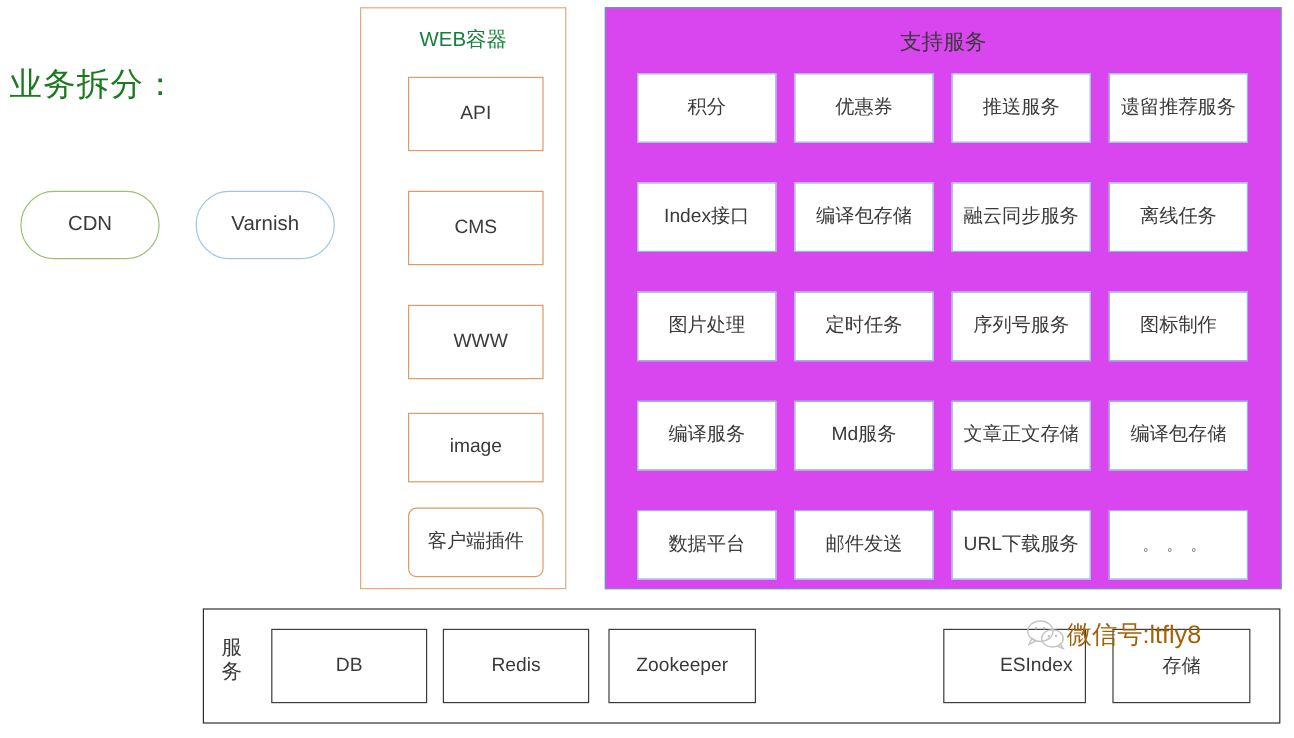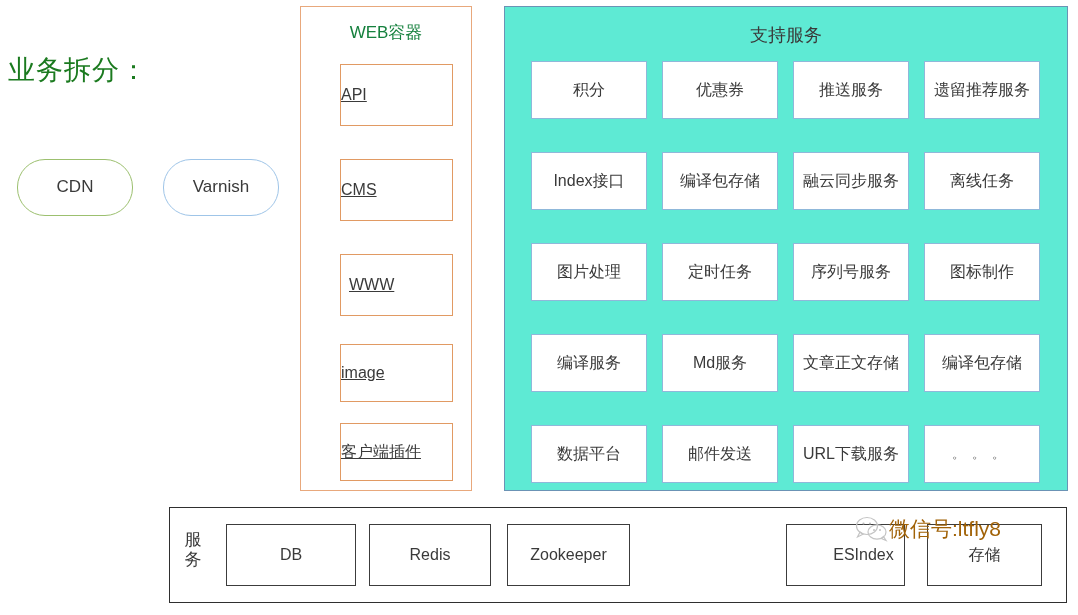--- a/index.html
+++ b/index.html
@@ -100,7 +100,7 @@
     height: 485px;
     box-sizing: border-box;
     border: 1.6px solid #6b93b5;
-    background: #5eead4;
+    background: #d946ef;
   }
   #support-panel-title {
     position: absolute;

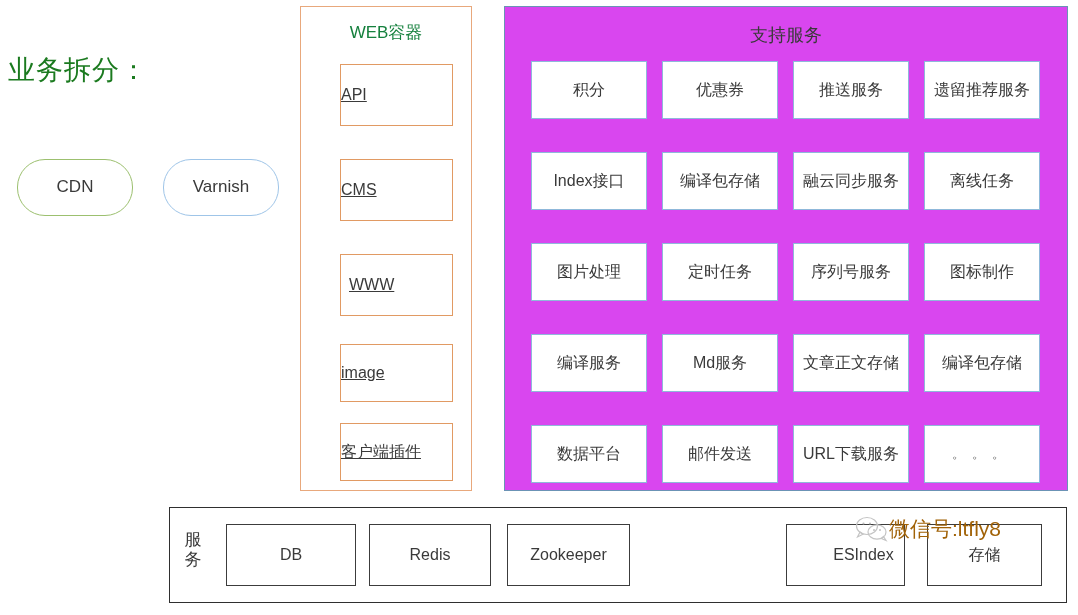--- a/index.html
+++ b/index.html
@@ -83,12 +83,11 @@
     background: #ffffff;
     display: flex;
     align-items: center;
-    justify-content: flex-start;
+    justify-content: center;
     text-align: center;
     font-size: 16px;
     color: #3a3a3a;
     line-height: 1.25;
-    text-decoration: underline;
   }
 
   

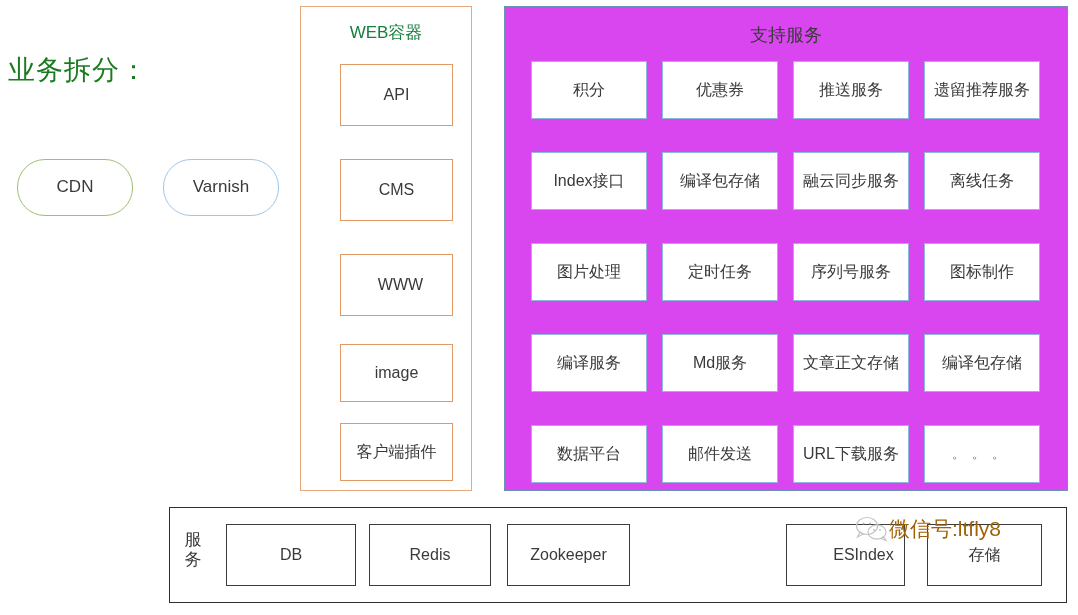--- a/index.html
+++ b/index.html
@@ -219,7 +219,7 @@
     <div class="web-item" style="top:337px; height:58px;">
       <span>image</span>
     </div>
-    <div class="web-item" style="top:416px; height:58px;">
+    <div class="web-item" style="top:416px; height:58px;border-radius:7px;">
       <span>客户端插件</span>
     </div>
   </div>

